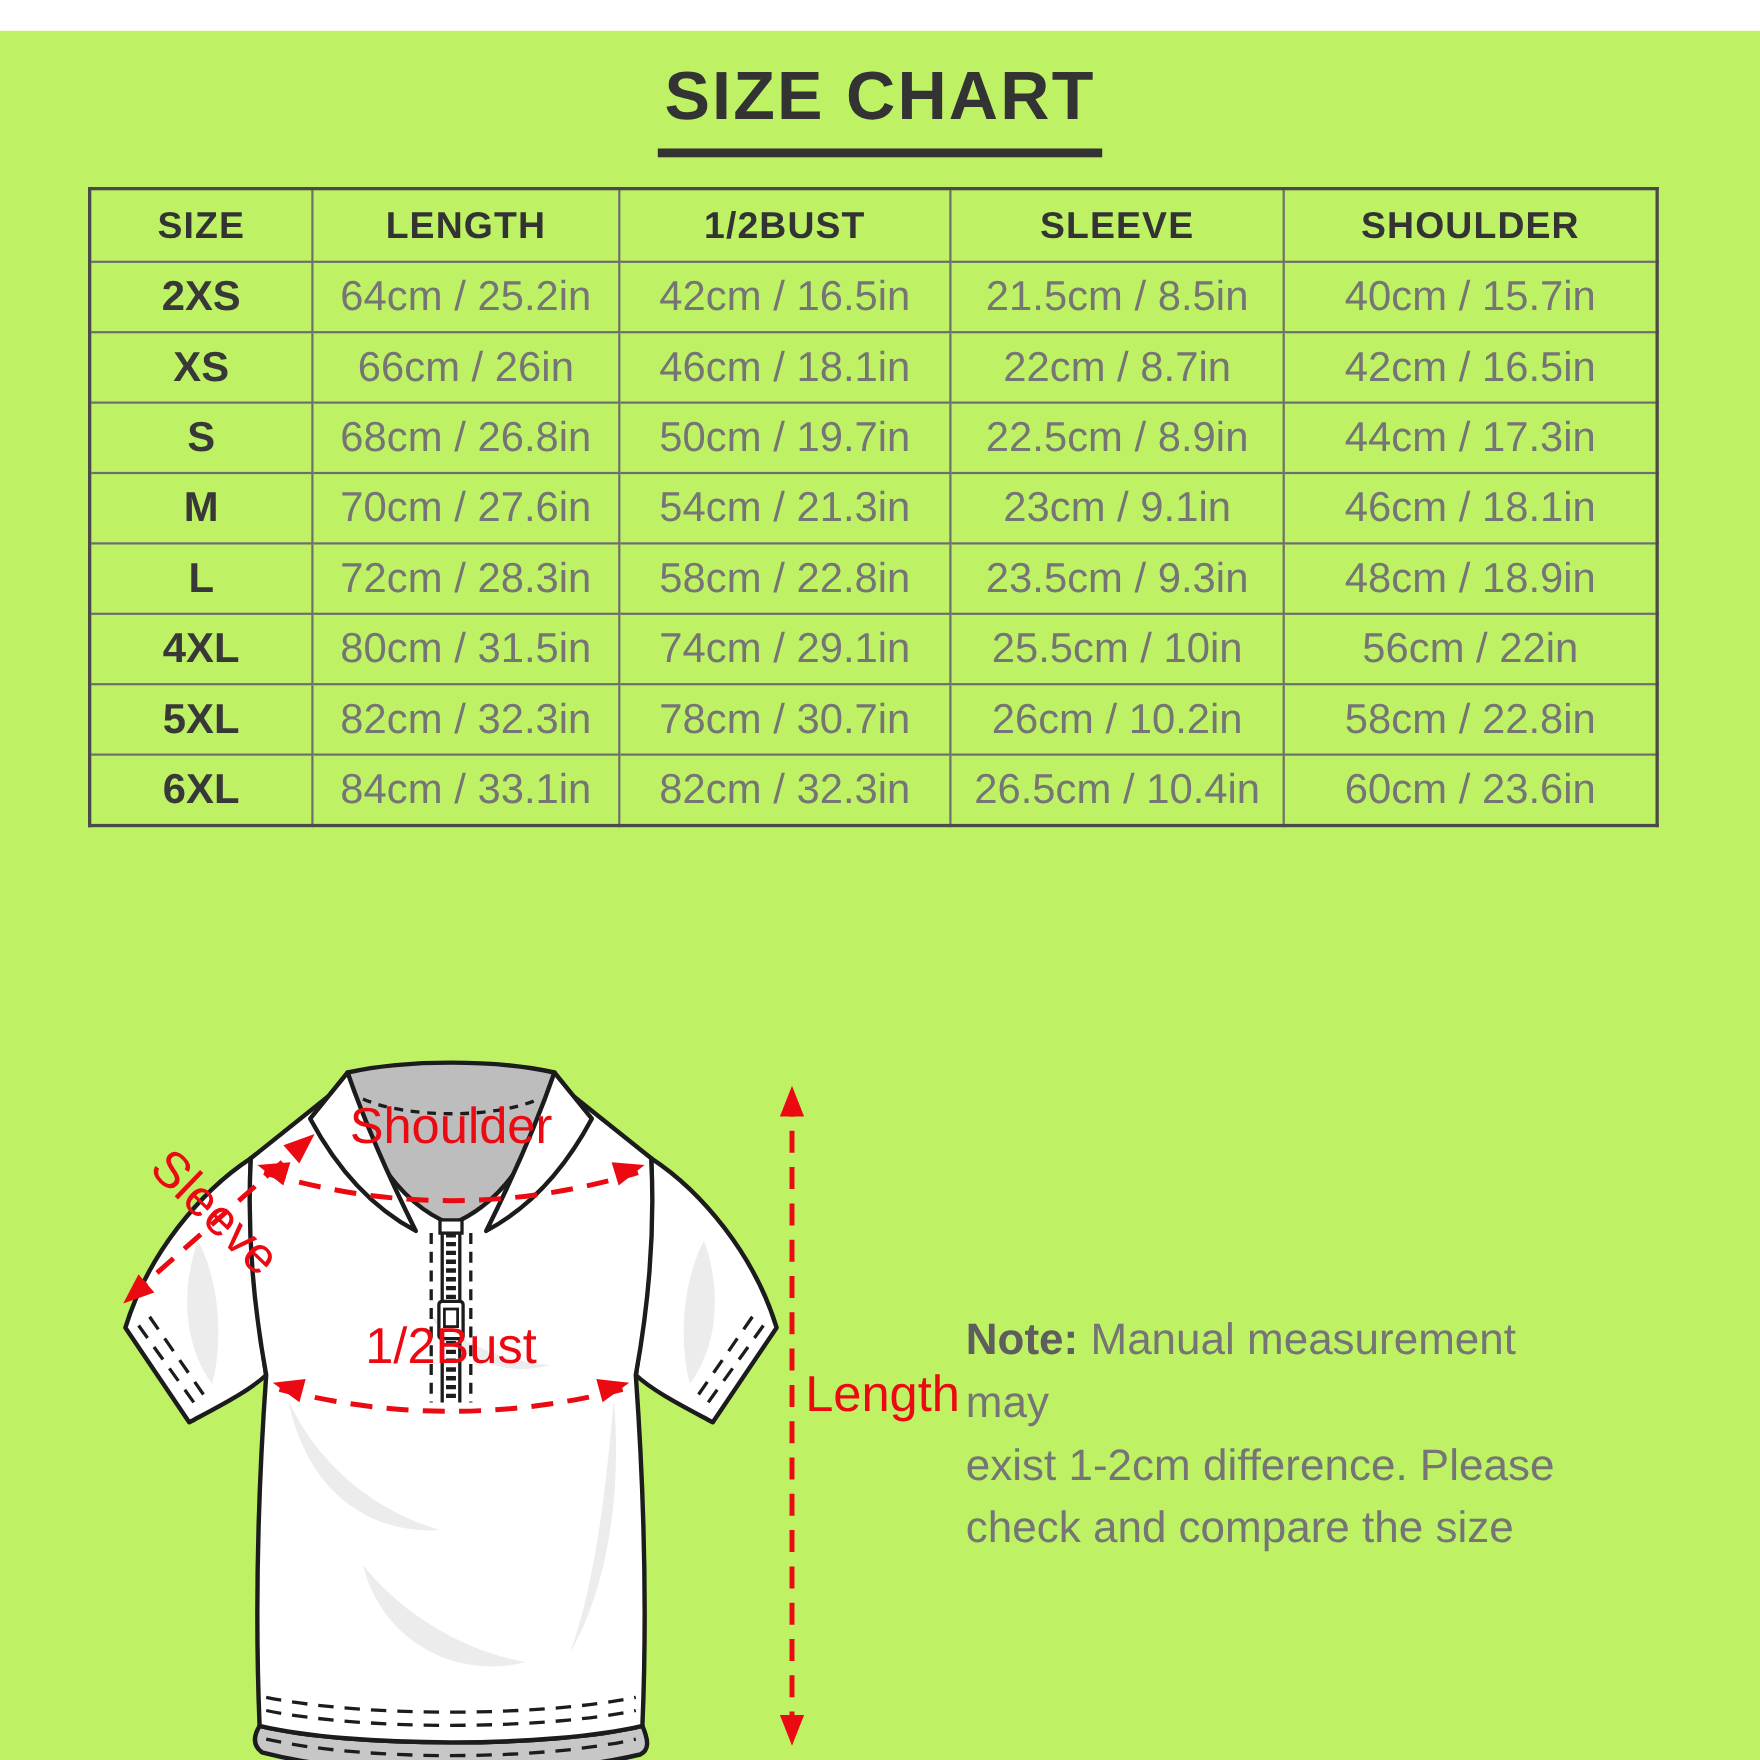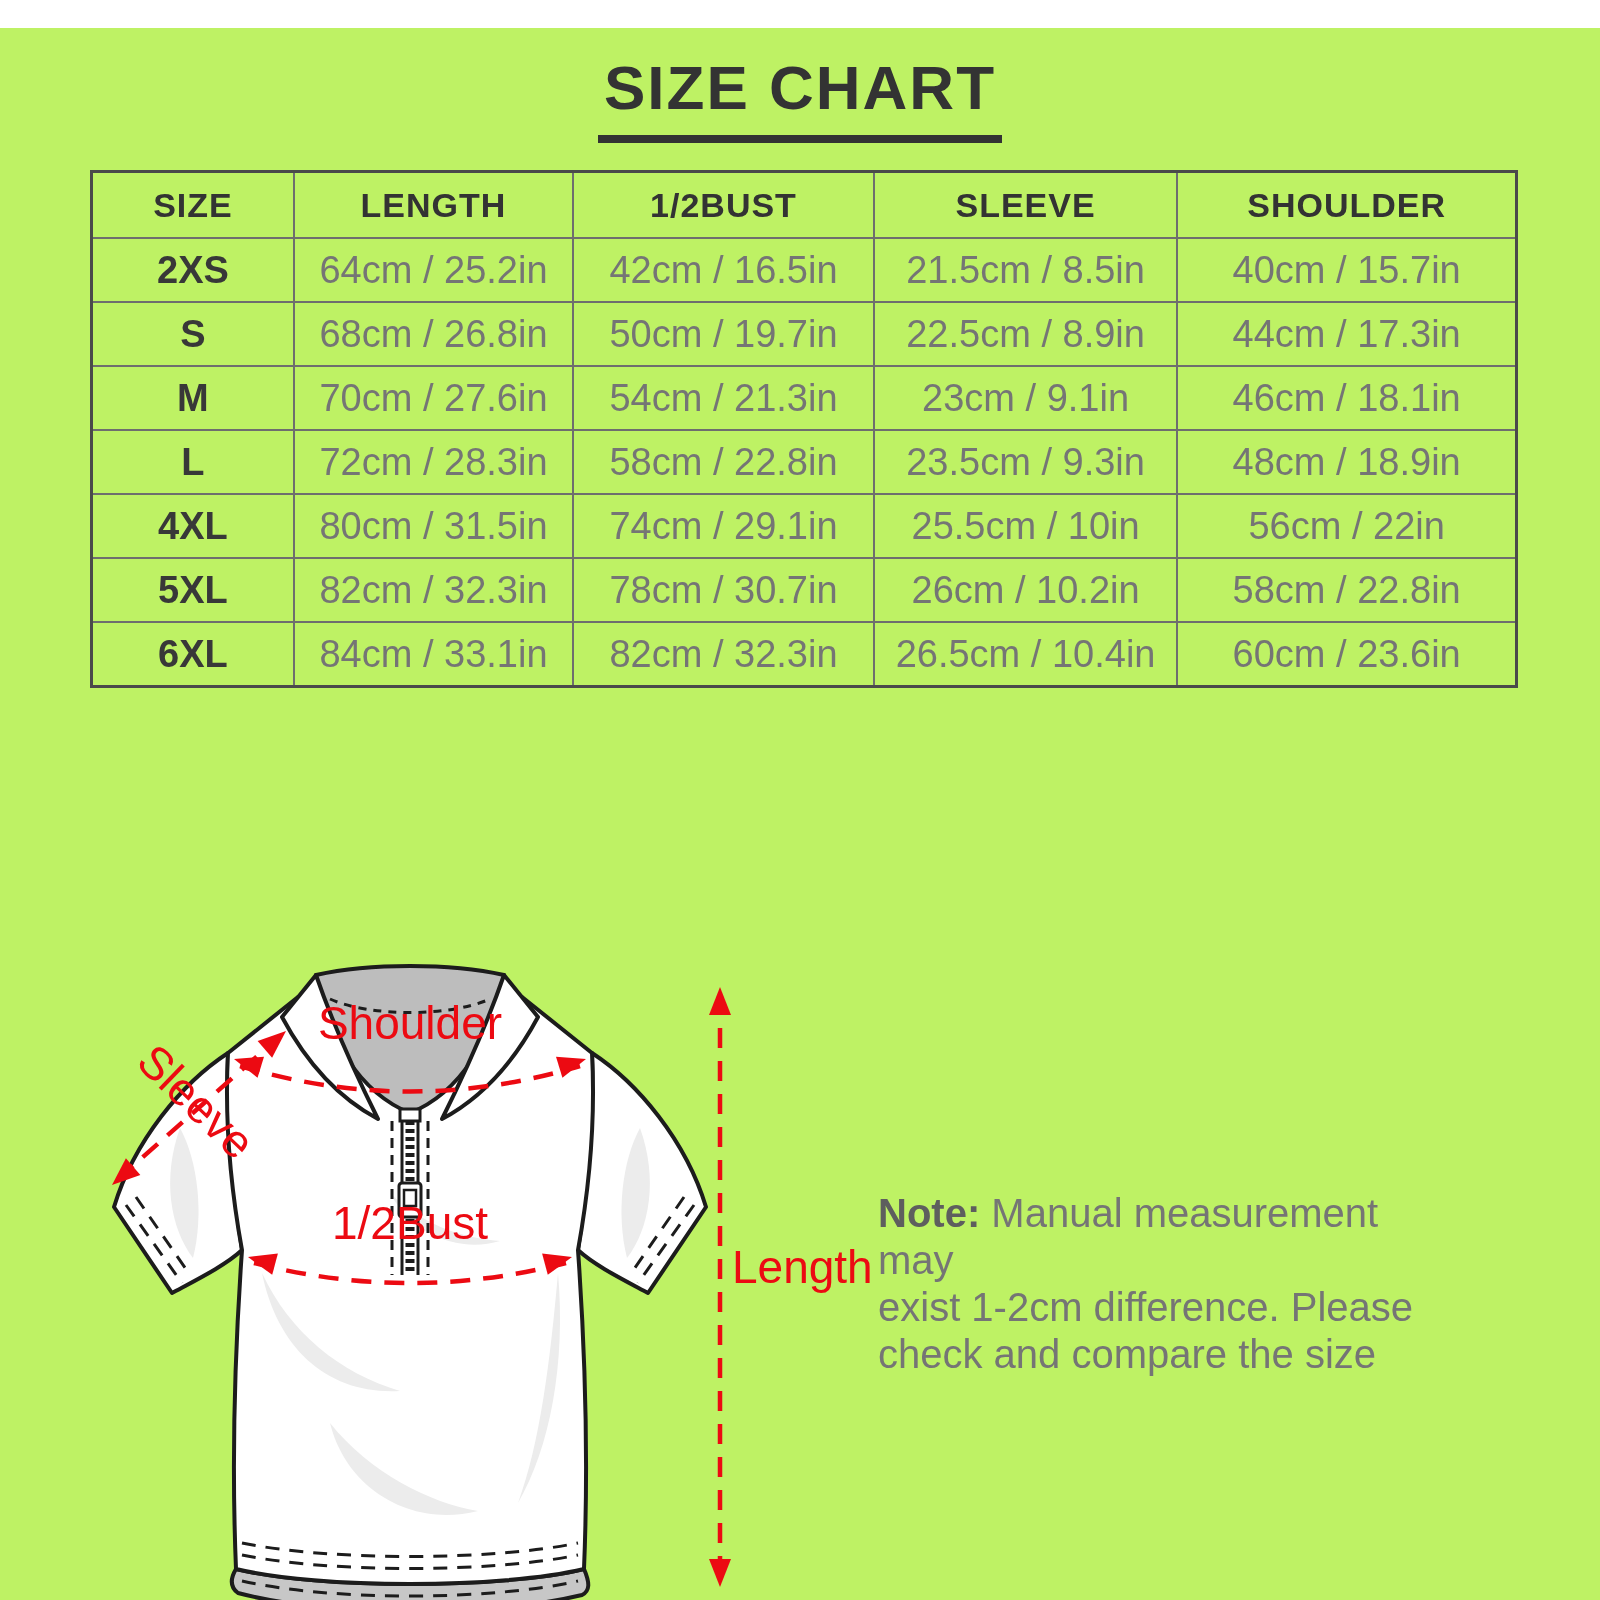--- a/index.html
+++ b/index.html
@@ -16,7 +16,7 @@
   }
   
   table.size-table{
-    position:absolute;left:90px;top:142px;width:1428px;
+    position:absolute;left:80px;top:142px;width:1428px;
     border-collapse:collapse;table-layout:fixed;
     border:3px solid #4a4a4a;
   }

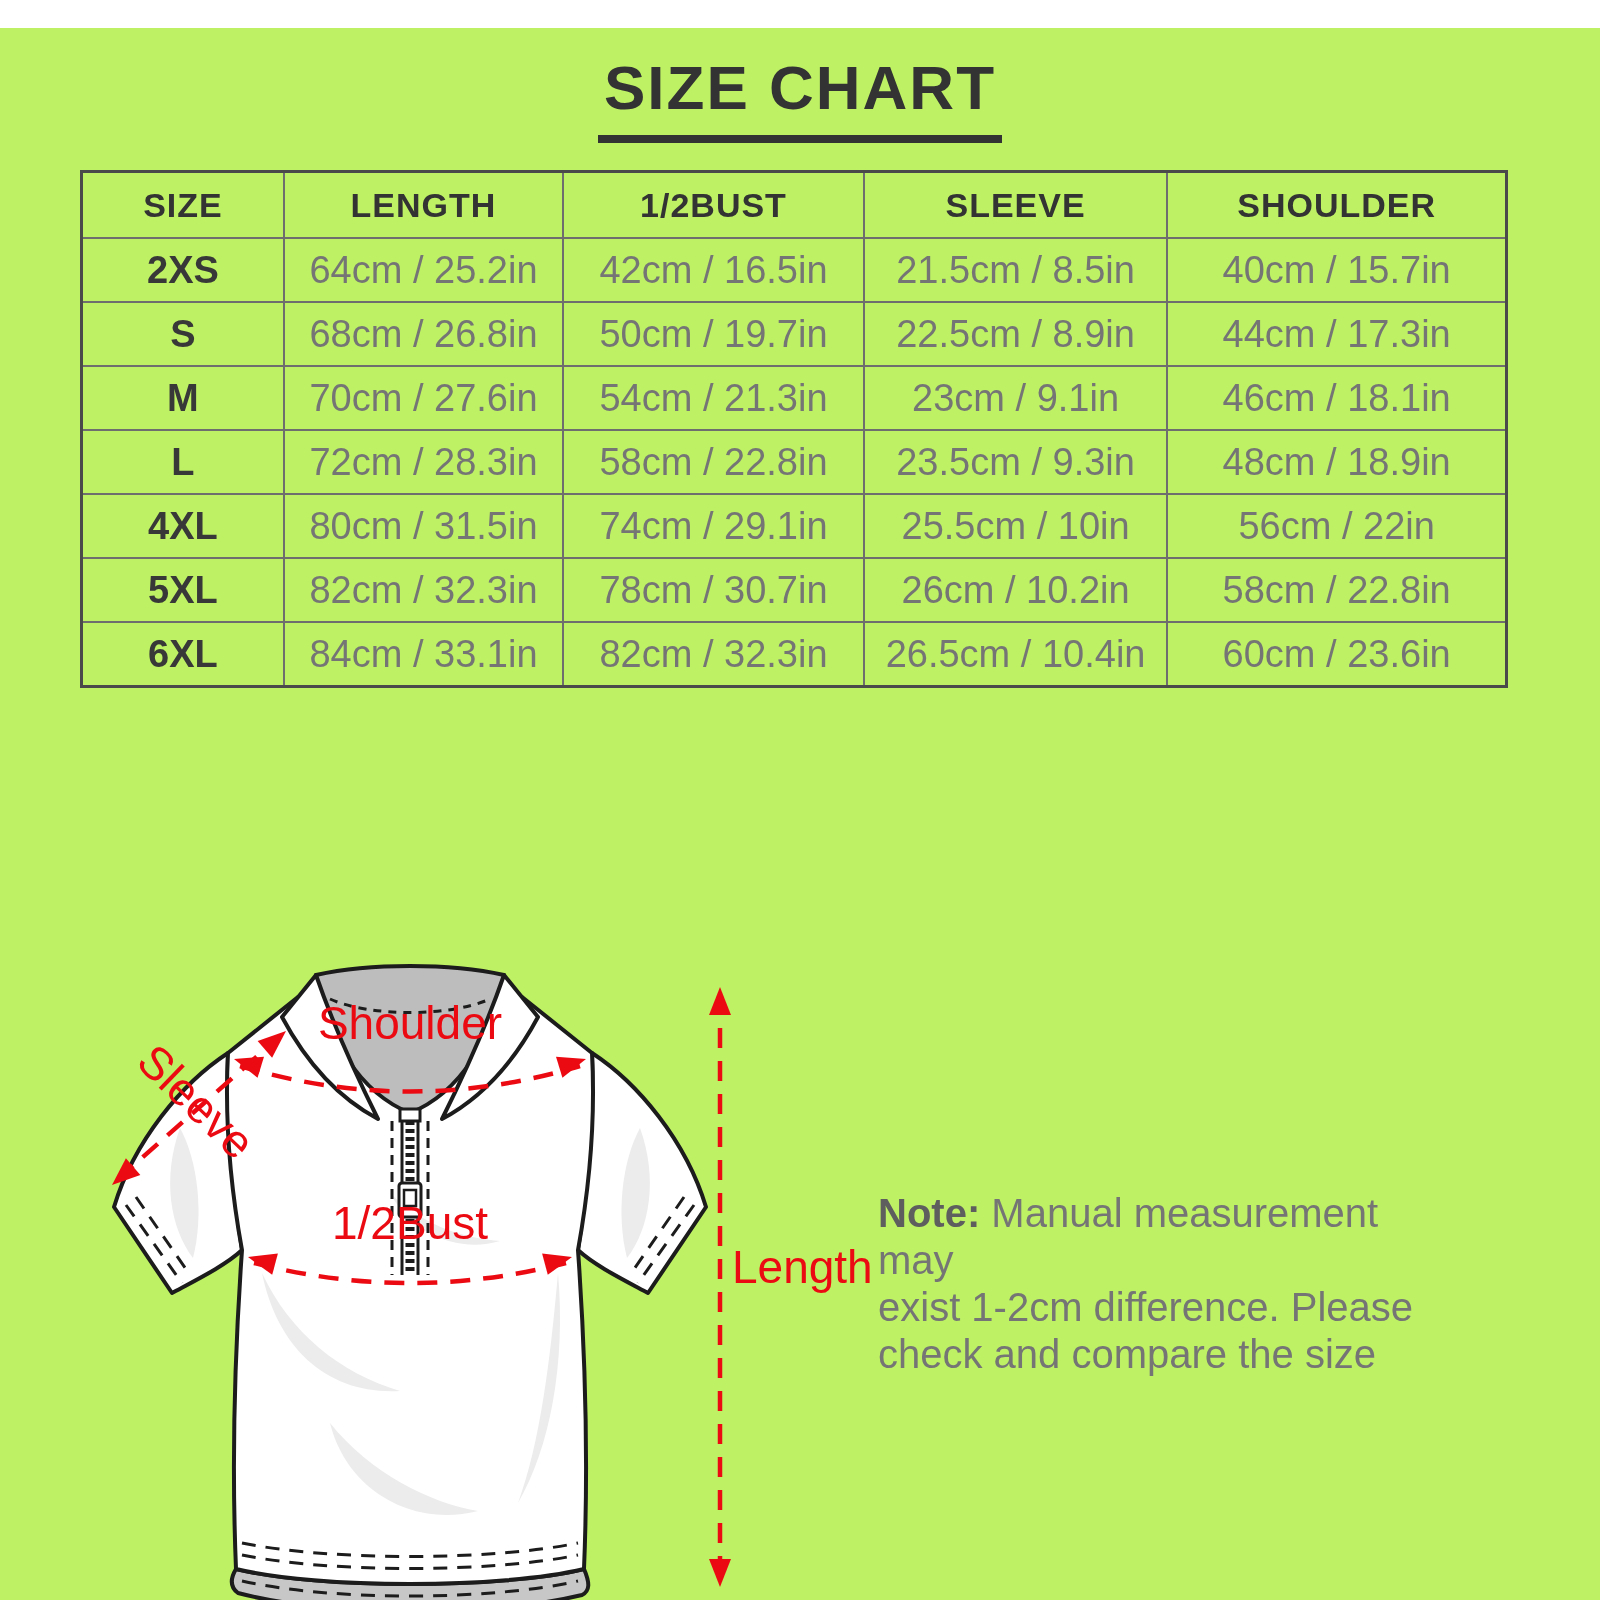--- a/index.html
+++ b/index.html
@@ -73,6 +73,13 @@
           <td>40cm / 15.7in</td>
         </tr>
         <tr>
+          <td class="size-col">XS</td>
+          <td>66cm / 26in</td>
+          <td>46cm / 18.1in</td>
+          <td>22cm / 8.7in</td>
+          <td>42cm / 16.5in</td>
+        </tr>
+        <tr>
           <td class="size-col">S</td>
           <td>68cm / 26.8in</td>
           <td>50cm / 19.7in</td>

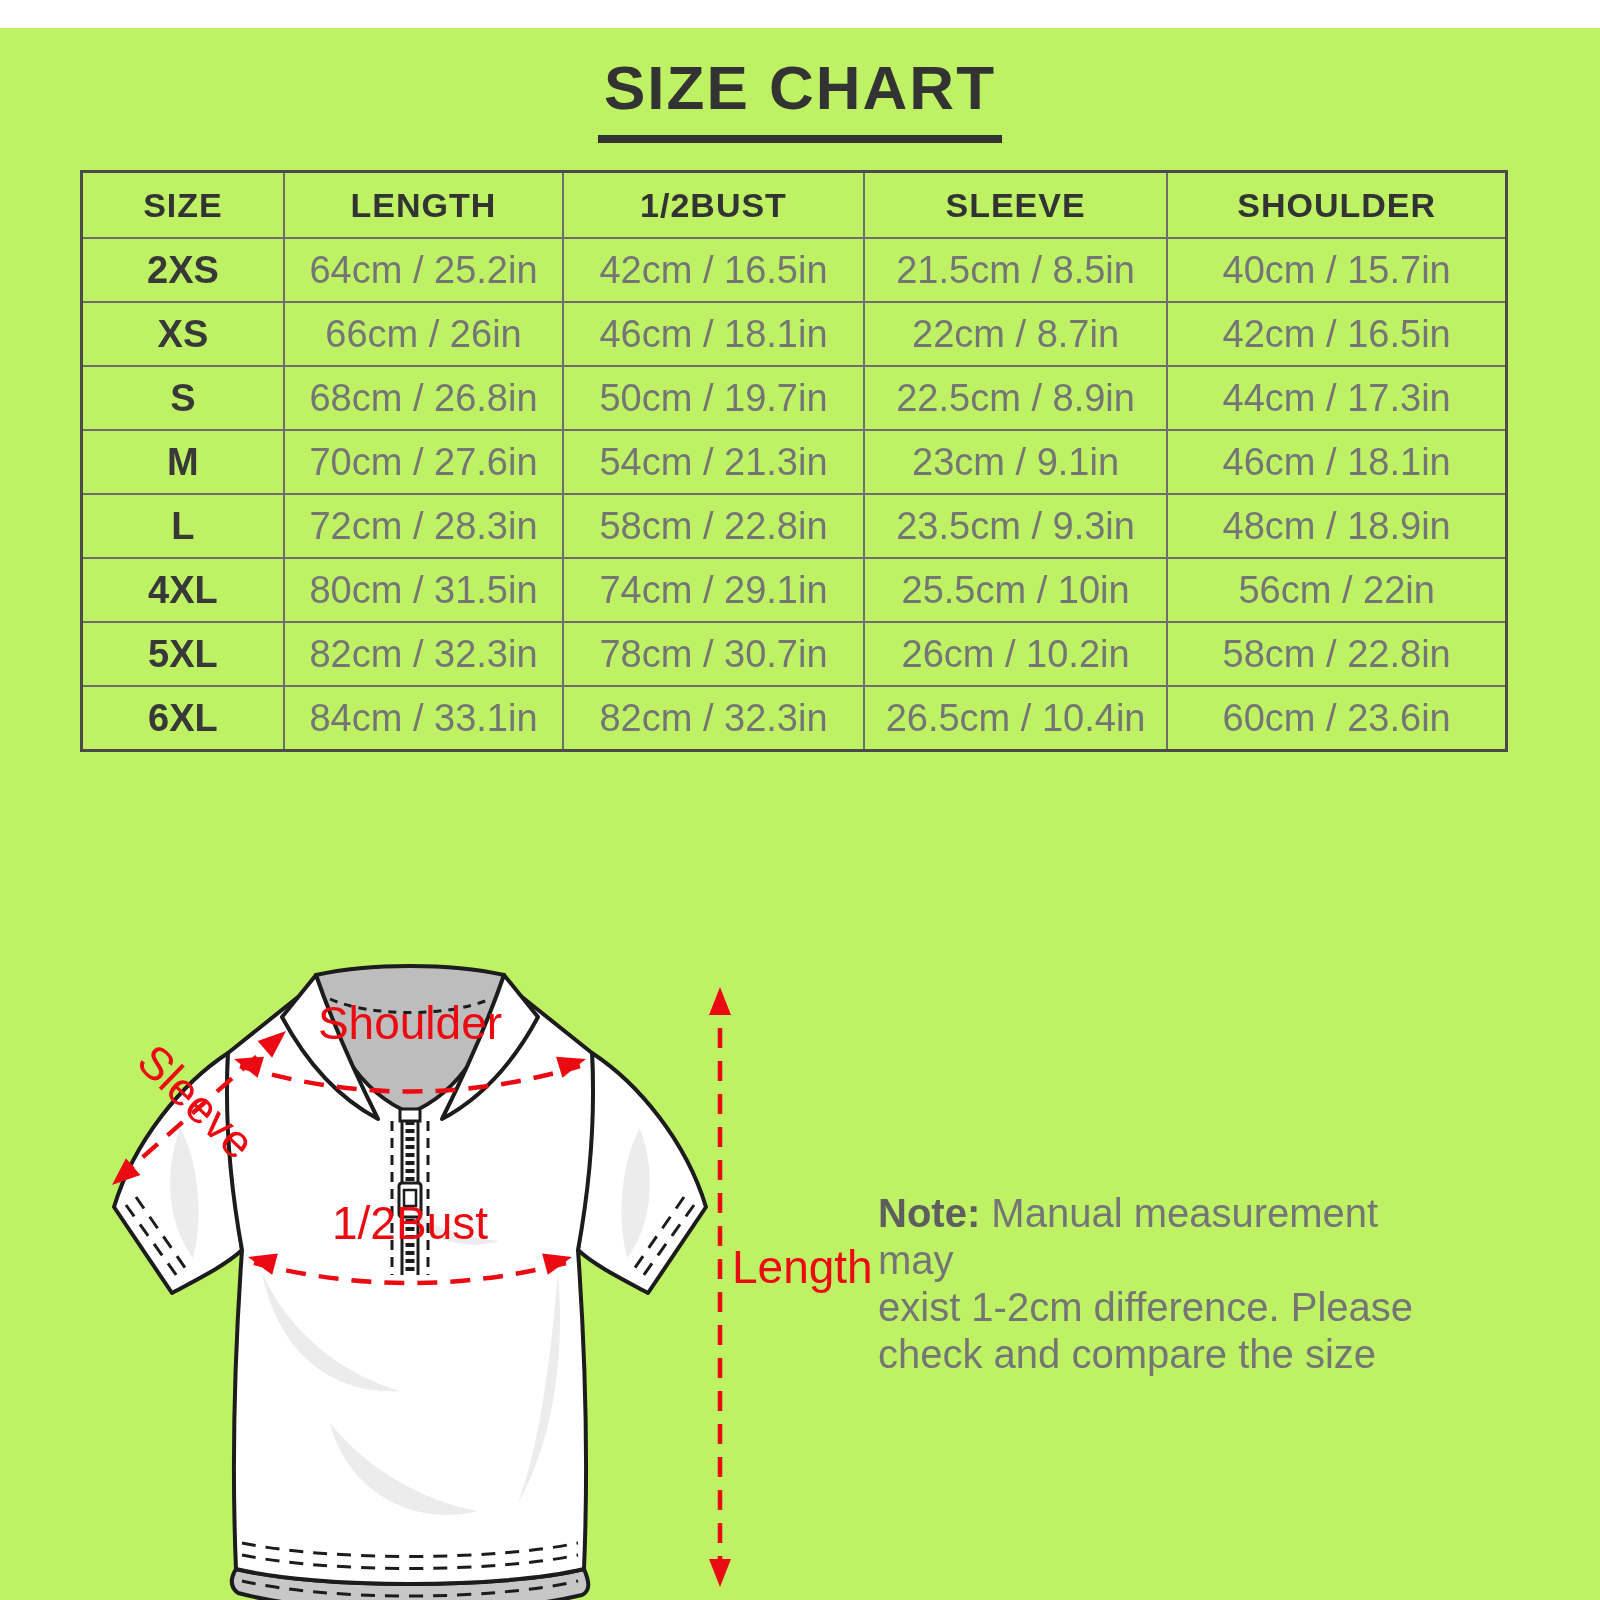--- a/index.html
+++ b/index.html
@@ -34,7 +34,7 @@
   
   .note{
     position:absolute;left:878px;top:1162px;width:580px;
-    font-size:40px;line-height:47px;color:#757575;
+    font-size:40px;line-height:57px;color:#757575;
   }
   .note-label{font-weight:700;color:#5e5e5e;}
 </style>

